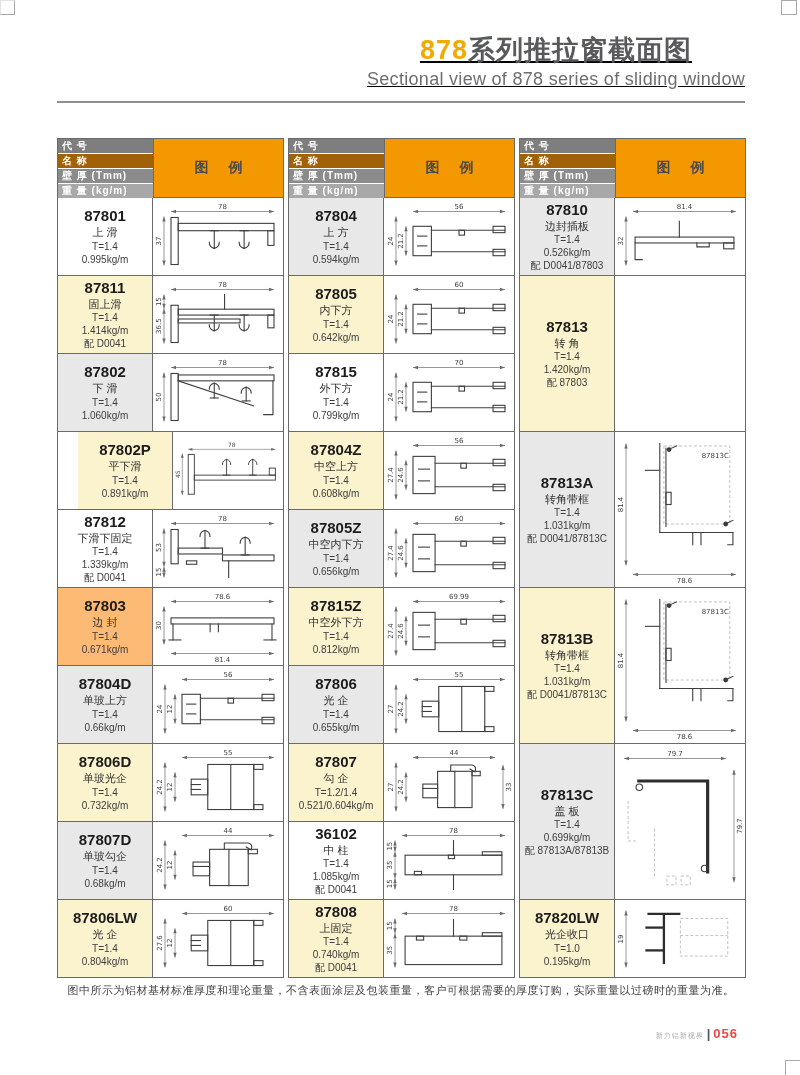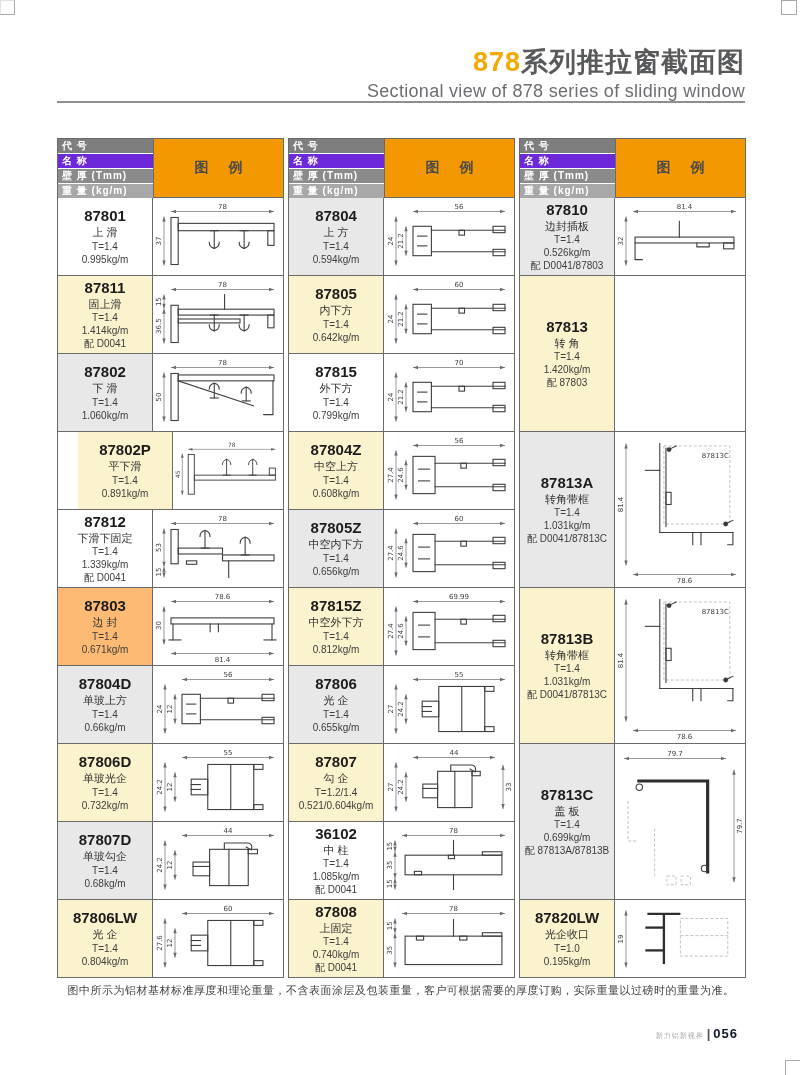--- a/index.html
+++ b/index.html
@@ -10,7 +10,7 @@
   .crop.tr{left:781px;top:0;width:14px;height:13px;}
   .crop.br{left:785px;top:1060px;width:14px;height:14px;}
 
-  .hdr{position:absolute;top:48px;right:55px;text-align:right;}
+  .hdr{position:absolute;top:36px;right:55px;text-align:center;text-decoration:underline;}
   .title{font-size:27px;font-weight:bold;color:#58595b;letter-spacing:1px;line-height:1.1;}
   .title .accent{color:#f2a900;}
   .subtitle{font-size:18px;color:#6d6e71;margin-top:3px;letter-spacing:.3px;}

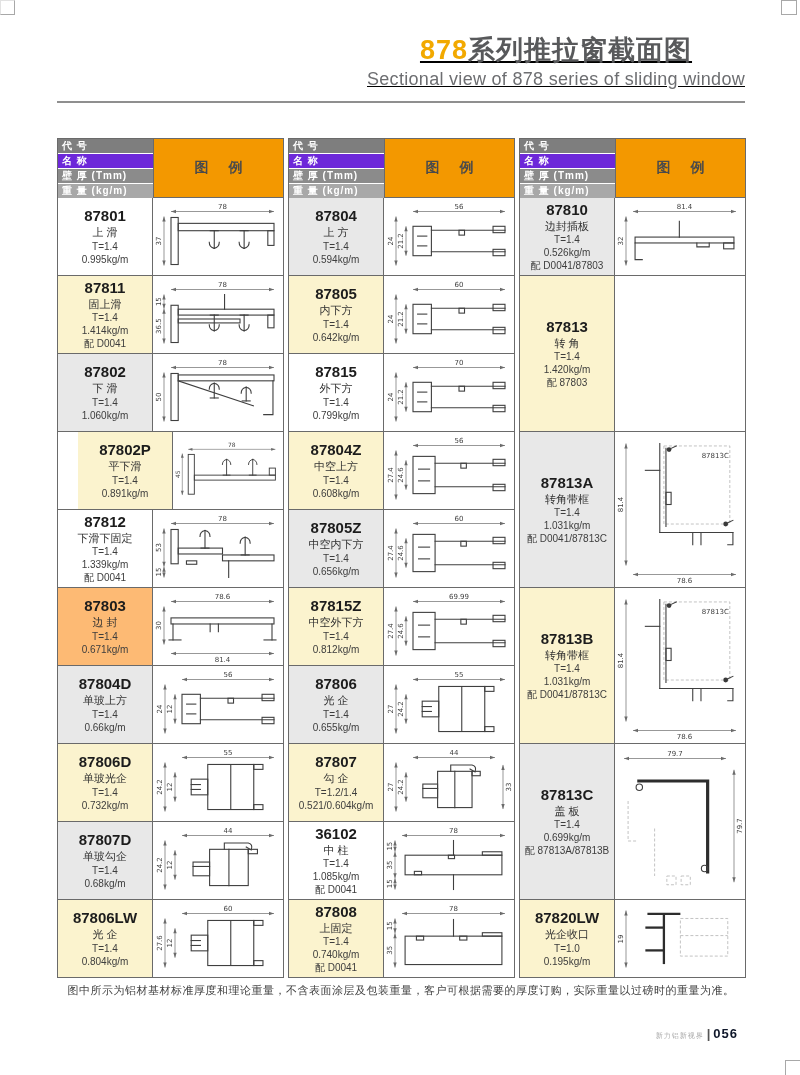--- a/index.html
+++ b/index.html
@@ -23,7 +23,7 @@
   .hrow{flex:1;color:#fff;font-weight:bold;font-size:10px;letter-spacing:1px;
         display:flex;align-items:center;padding-left:4px;margin-bottom:1px;}
   .hrow:last-child{margin-bottom:0;}
-  .h1{background:#7e7e7e;} .h2{background:#6d28d9;} .h3{background:#8b8b8b;} .h4{background:#a8a8a8;}
+  .h1{background:#7e7e7e;} .h2{background:#a16207;} .h3{background:#8b8b8b;} .h4{background:#a8a8a8;}
   .hlegend{flex:1;background:#f39800;color:#4a4a4a;font-weight:bold;font-size:14px;
            letter-spacing:8px;display:flex;align-items:center;justify-content:center;padding-left:8px;}
   .rows{display:block;}

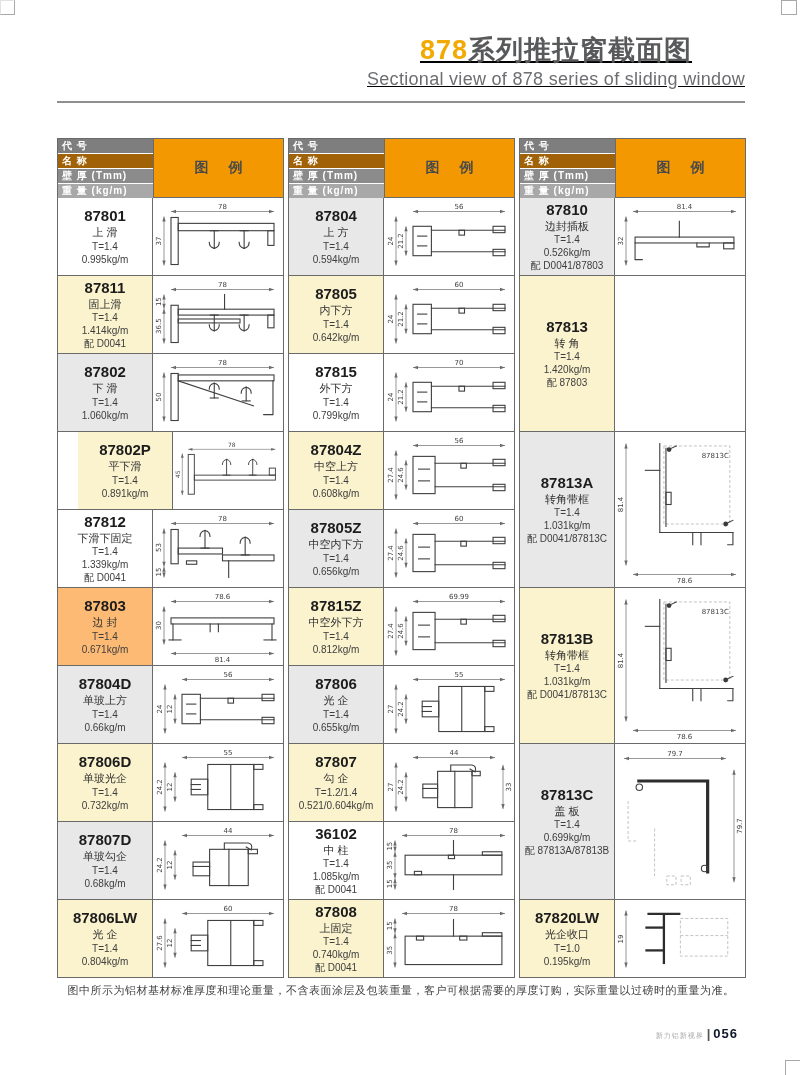--- a/index.html
+++ b/index.html
@@ -42,7 +42,7 @@
   .pagefoot{position:absolute;top:1026px;right:62px;display:flex;align-items:baseline;gap:3px;}
   .brand{font-size:7px;color:#a9a9a9;letter-spacing:1px;}
   .psep{font-size:13px;color:#555;font-weight:bold;}
-  .pnum{font-size:13px;font-weight:bold;color:#0f172a;letter-spacing:1px;}
+  .pnum{font-size:13px;font-weight:bold;color:#ef4444;letter-spacing:1px;}
 </style>
 </head>
 <body>

